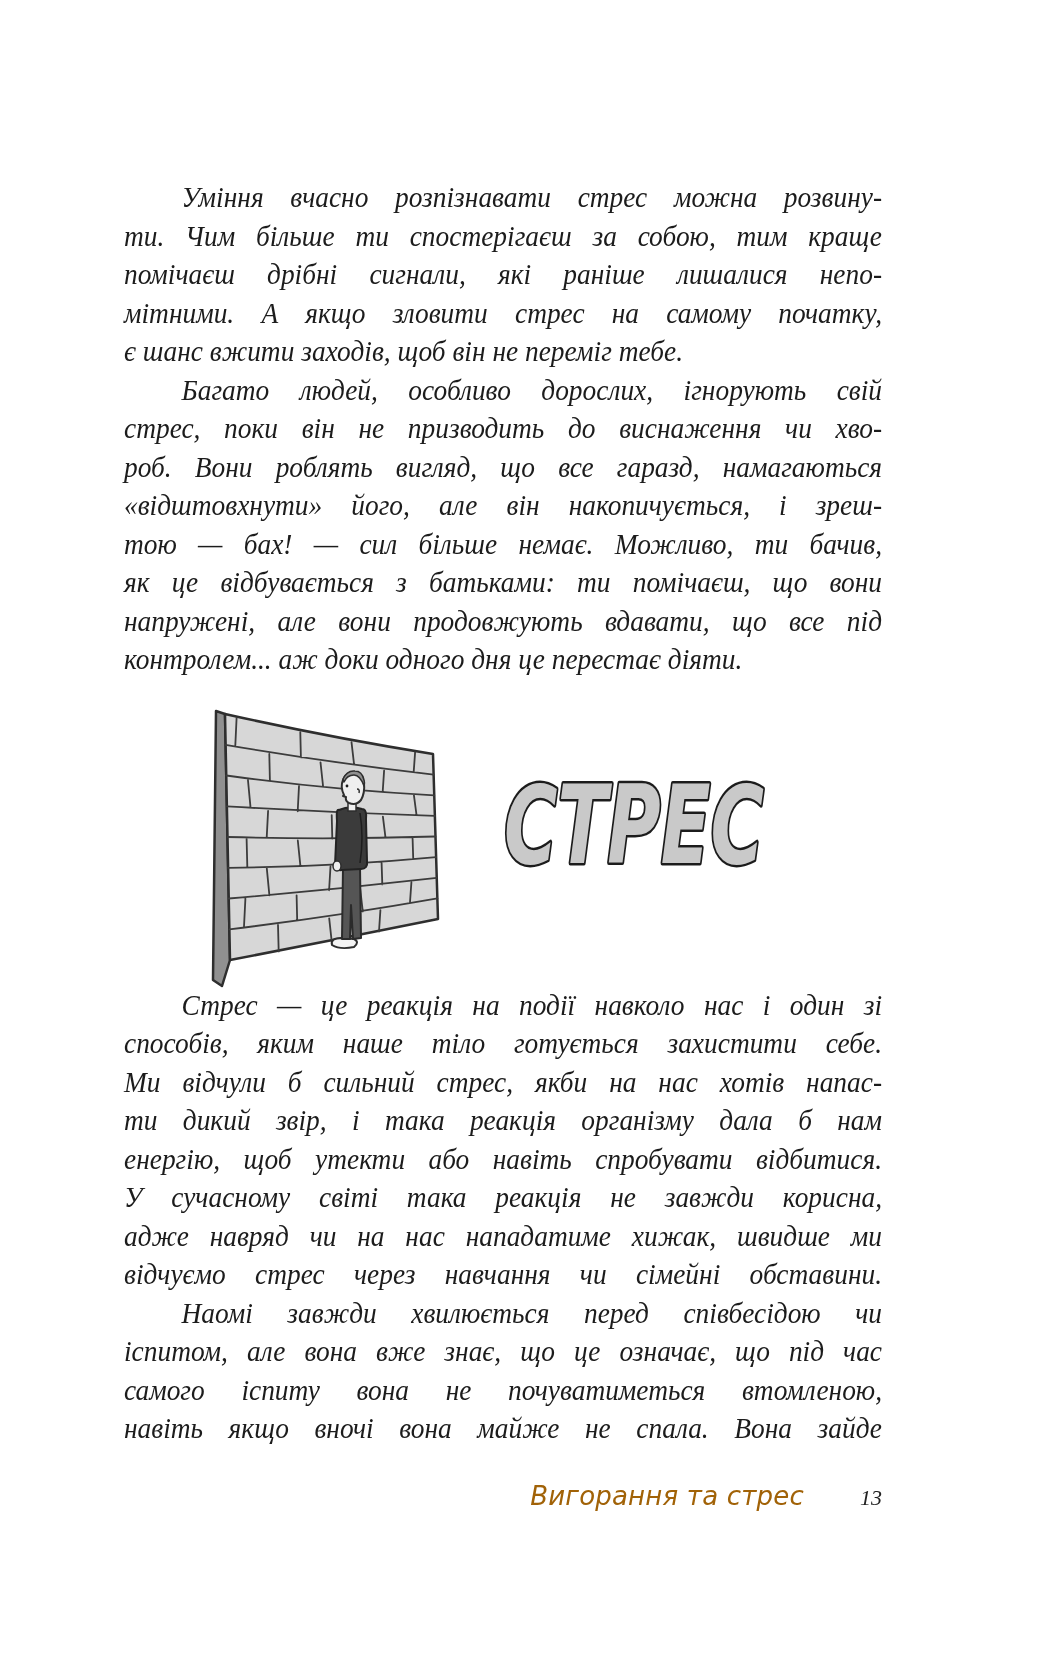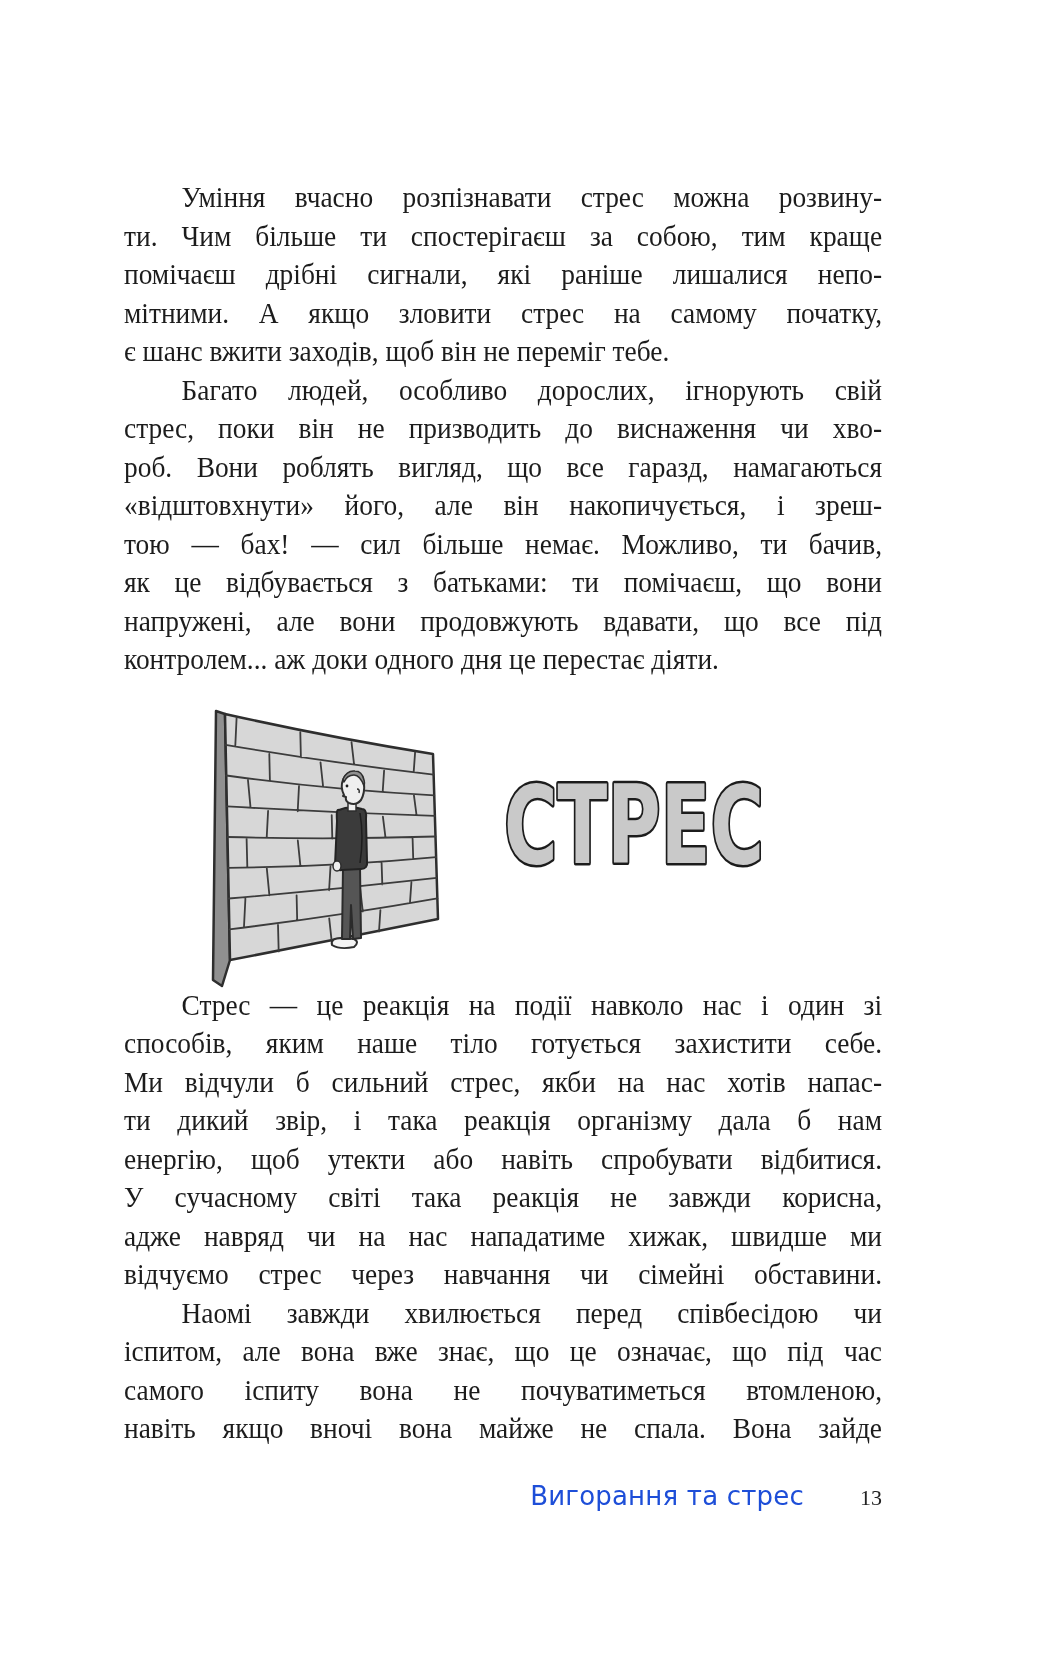--- a/index.html
+++ b/index.html
@@ -12,6 +12,7 @@
     overflow: hidden;
     font-family: "Liberation Serif", "DejaVu Serif", serif;
     color: #1c1c1c;
+    font-style: italic;
   }
   .content {
     position: absolute;

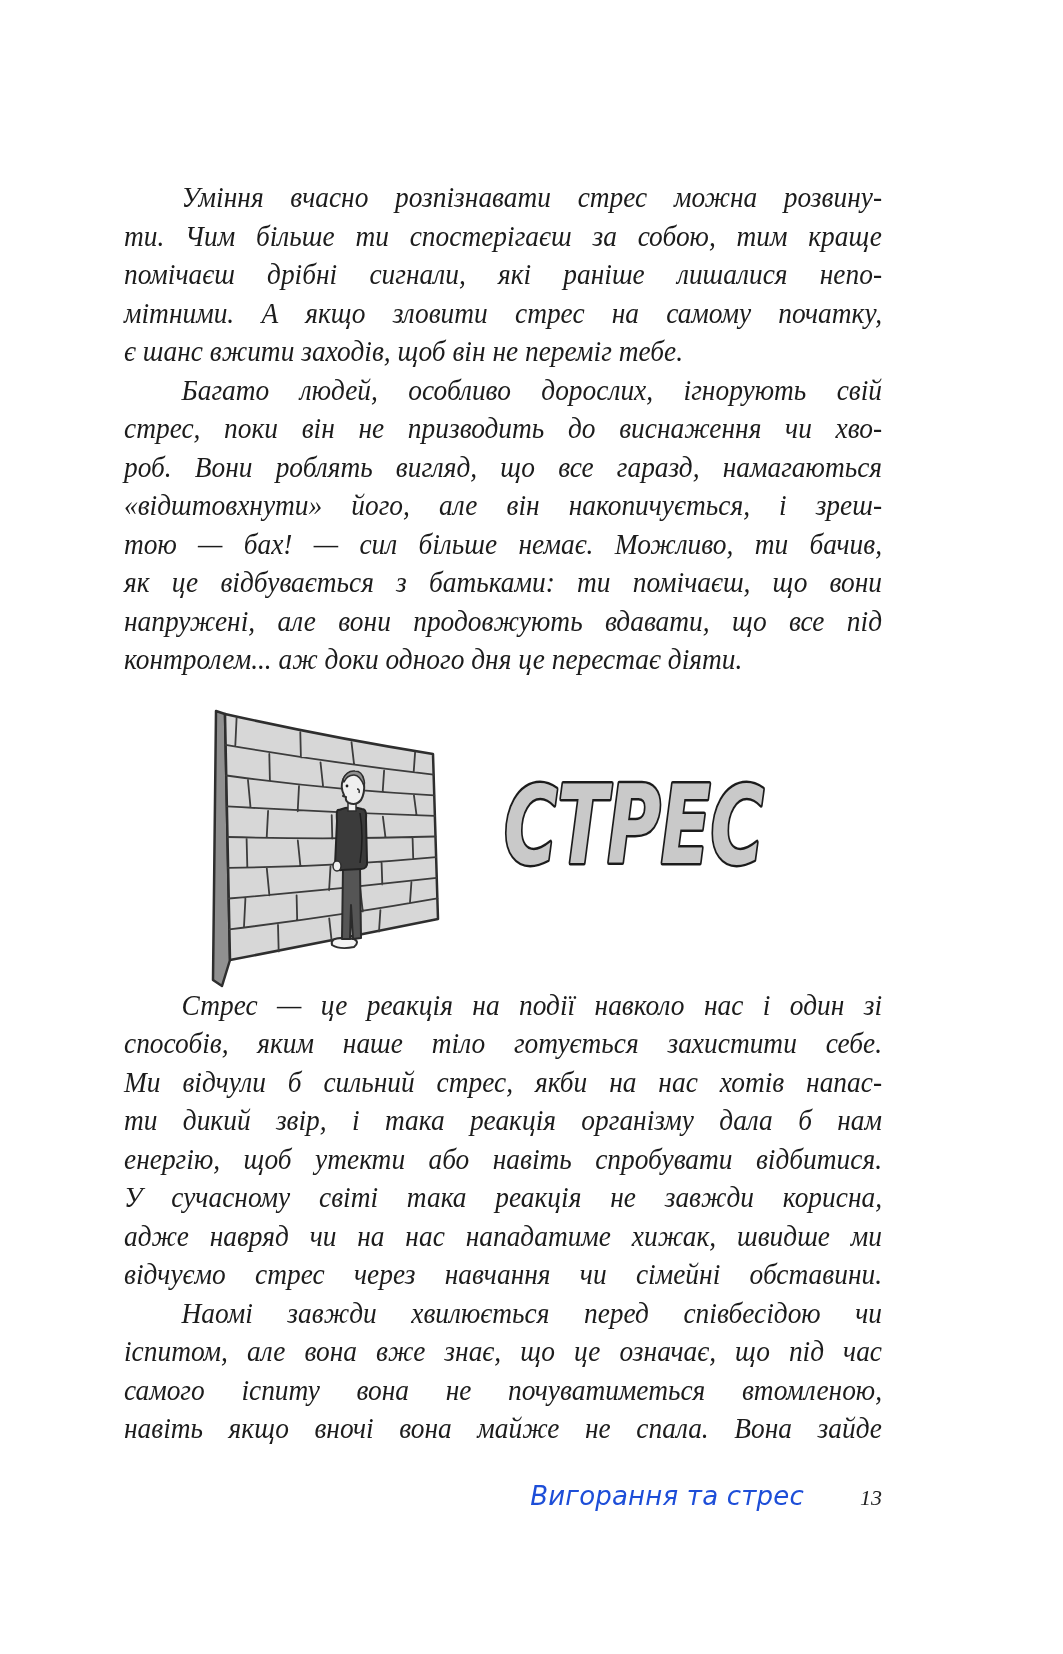--- a/index.html
+++ b/index.html
@@ -53,7 +53,7 @@
   .footer .section {
     font-family: "DejaVu Sans", "Liberation Sans", sans-serif;
     font-size: 26px;
-    color: #1d4ed8;
+    color: #a16207;
     letter-spacing: 0.2px;
   }
   .footer .pagenum {

